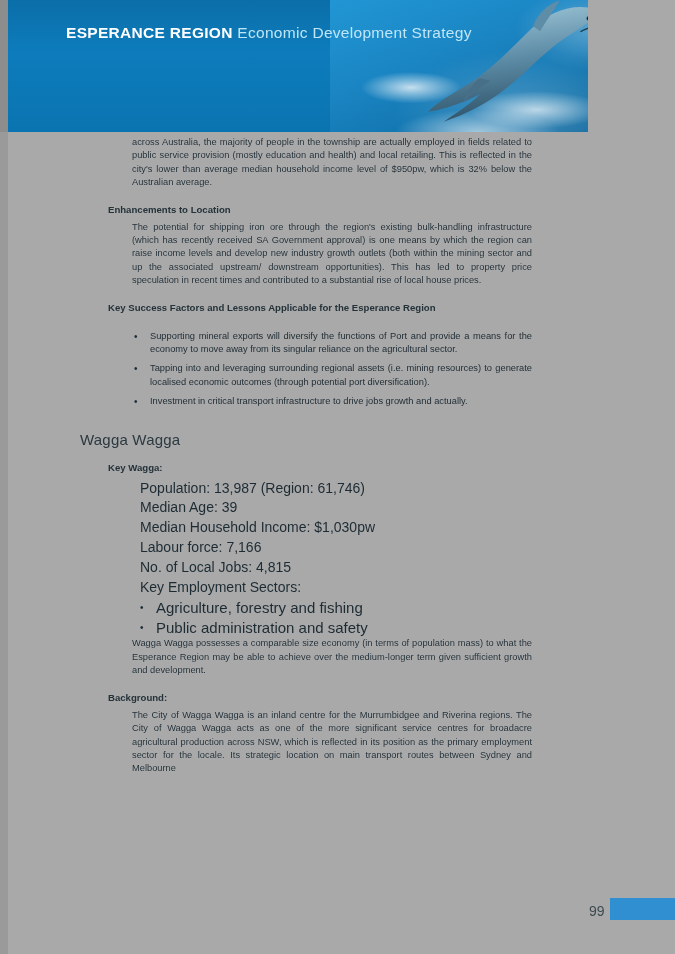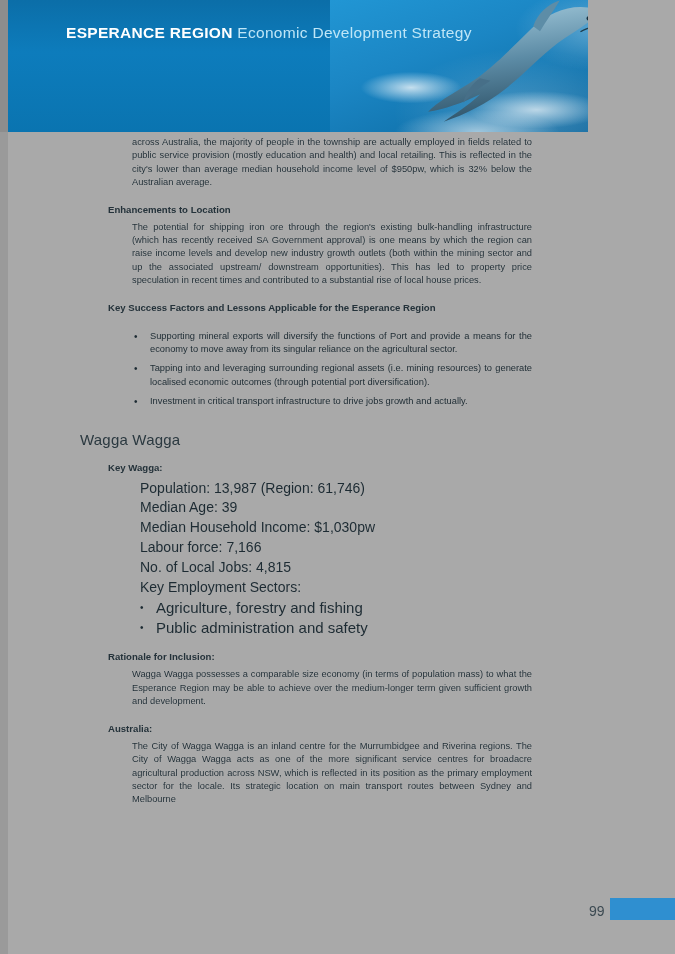--- a/index.html
+++ b/index.html
@@ -261,7 +261,6 @@
         </ul>
       </div>
 
-      <div class="h-sub">Rationale for Inclusion:</div>
       <p class="para">Wagga Wagga possesses a comparable size economy (in terms of population mass) to what the Esperance Region may be able to achieve over the medium-longer term given sufficient growth and development.</p>
 
       <div class="h-sub">Australia:</div>

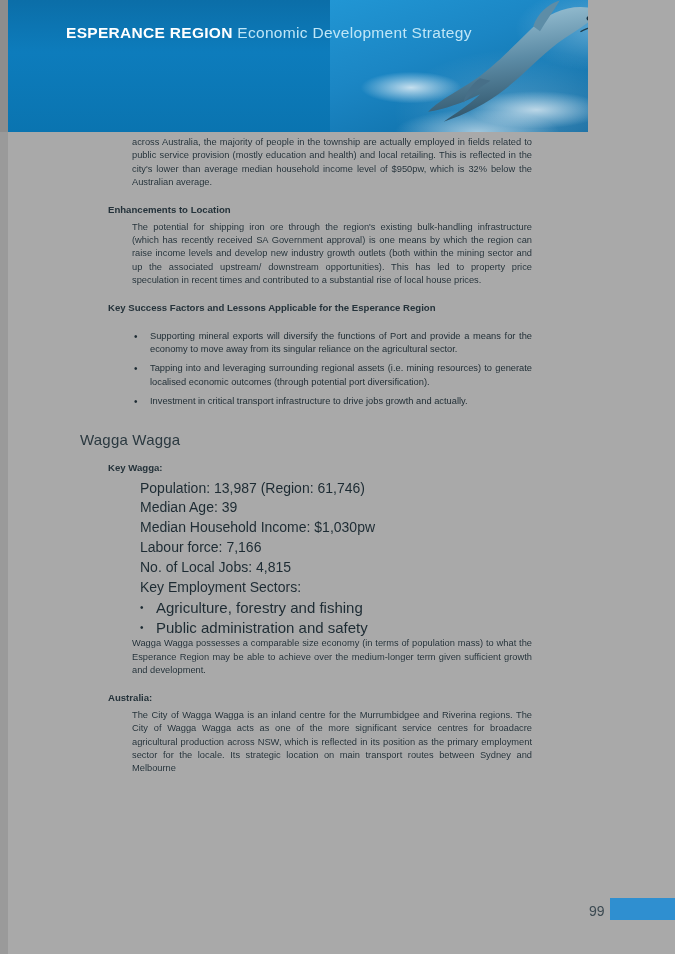--- a/index.html
+++ b/index.html
@@ -263,7 +263,7 @@
 
       <p class="para">Wagga Wagga possesses a comparable size economy (in terms of population mass) to what the Esperance Region may be able to achieve over the medium-longer term given sufficient growth and development.</p>
 
-      <div class="h-sub">Australia:</div>
+      <div class="h-sub">Background:</div>
       <p class="para">The City of Wagga Wagga is an inland centre for the Murrumbidgee and Riverina regions. The City of Wagga Wagga acts as one of the more significant service centres for broadacre agricultural production across NSW, which is reflected in its position as the primary employment sector for the locale. Its strategic location on main transport routes between Sydney and Melbourne</p>
 
     </div>

